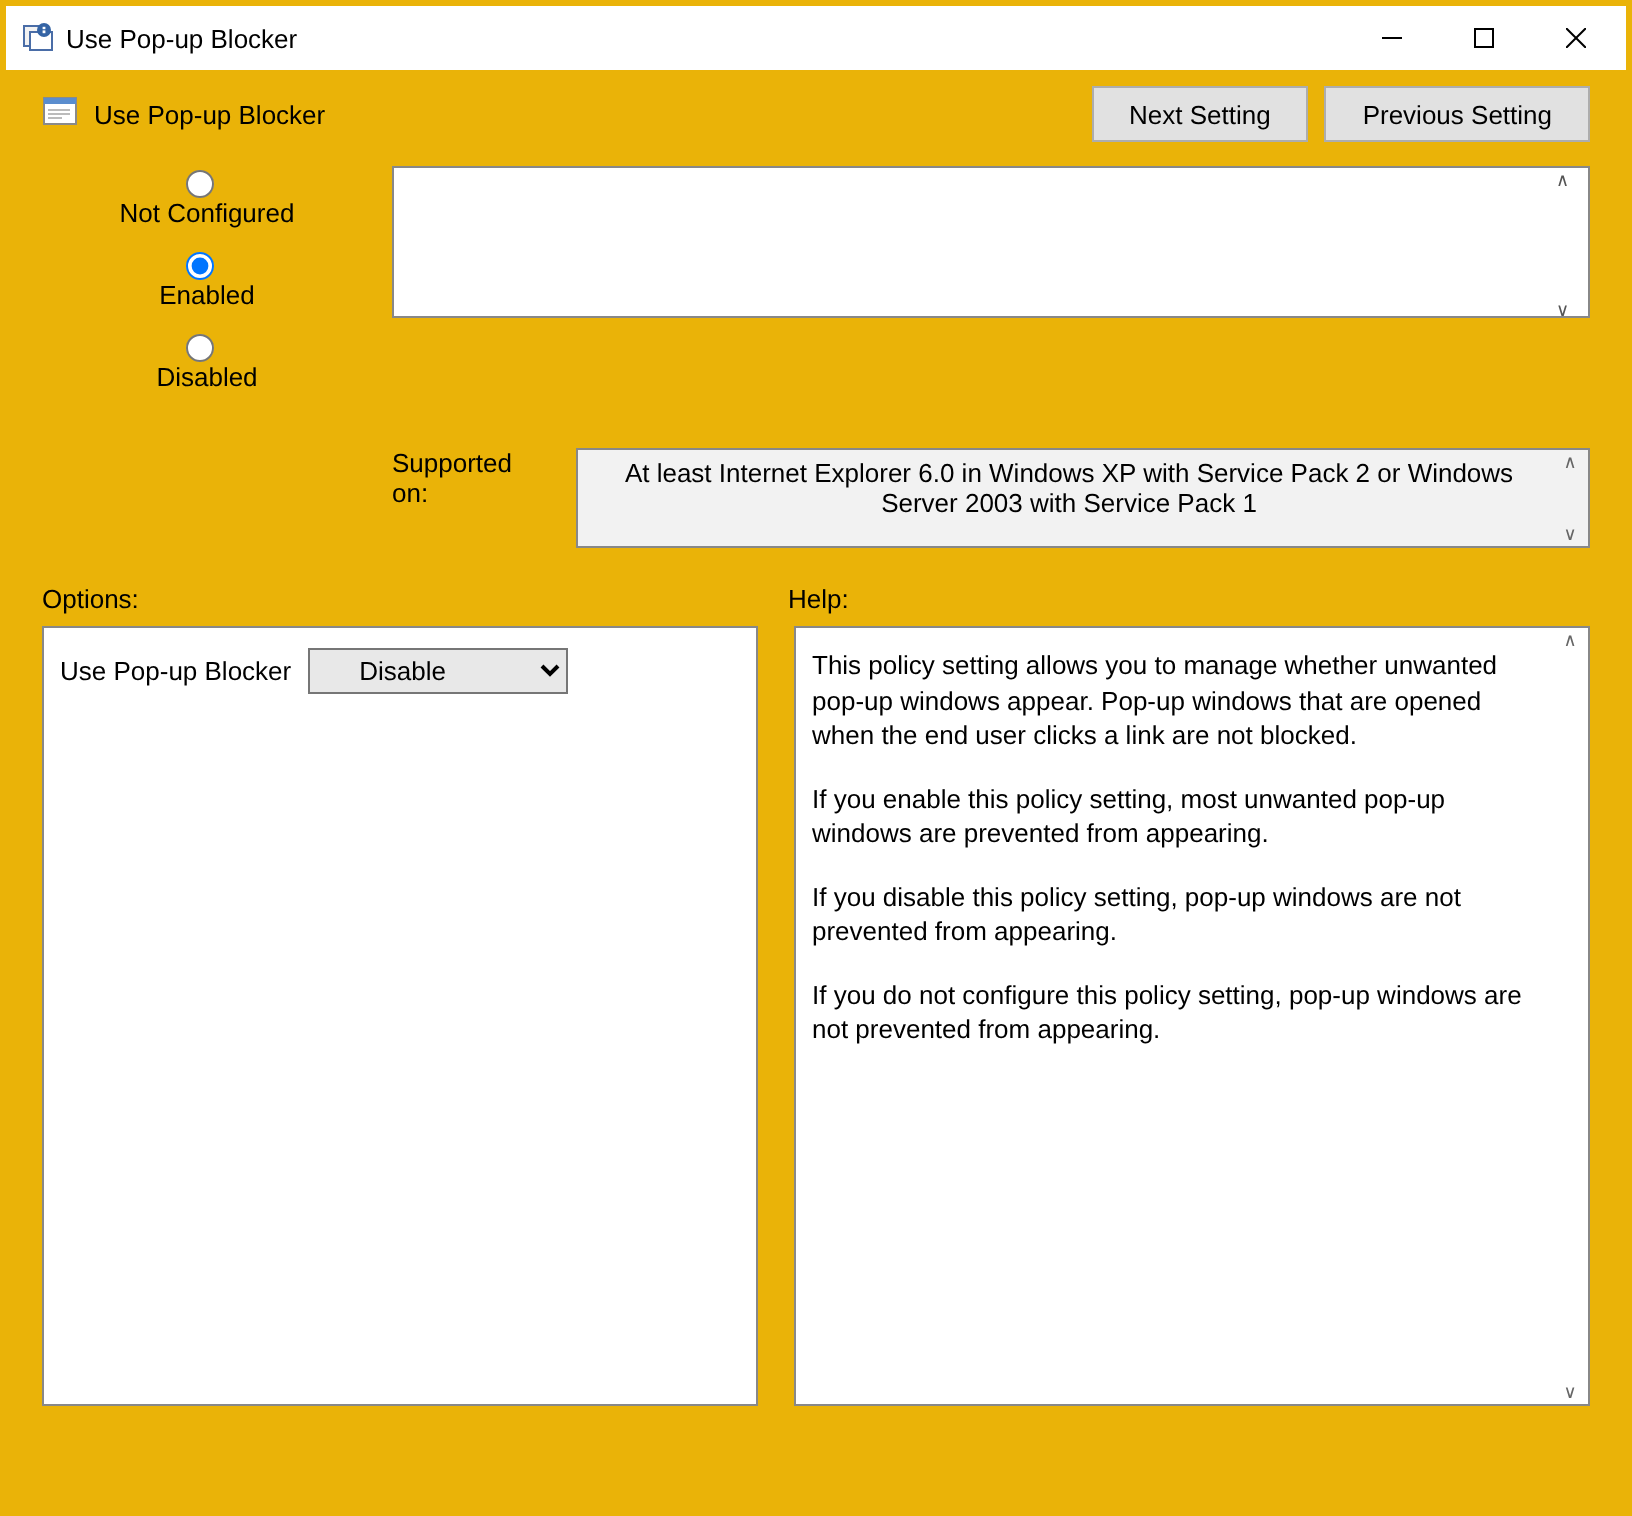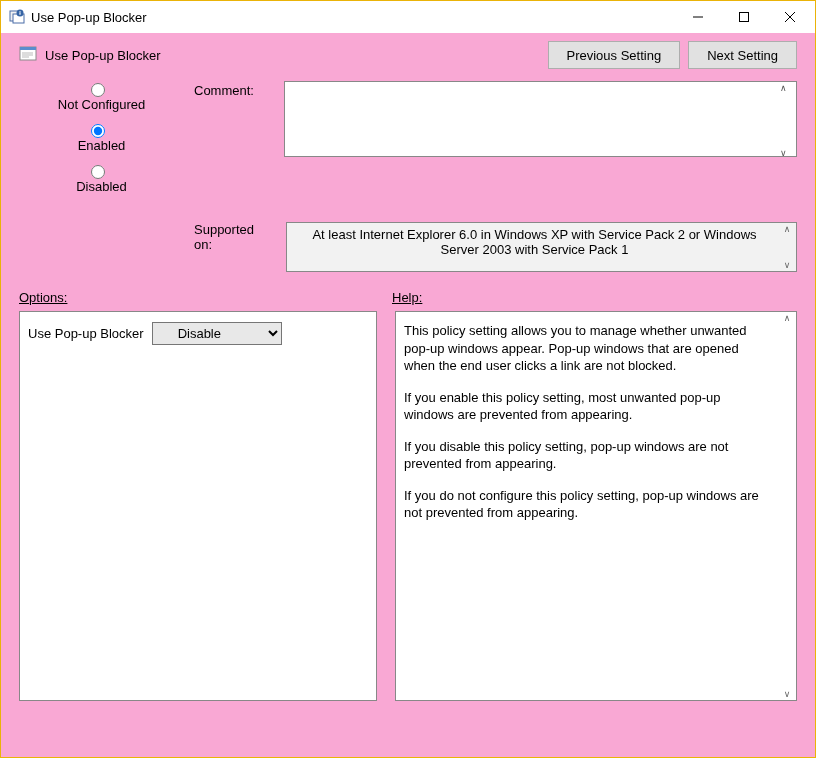--- a/index.html
+++ b/index.html
@@ -19,8 +19,8 @@
     .window {
       width: 816px;
       height: 758px;
-      border: 1px solid #eab308;
-      background: #f9a8d4;
+      border: 3px solid #eab308;
+      background: #eab308;
       display: flex;
       flex-direction: column;
     }

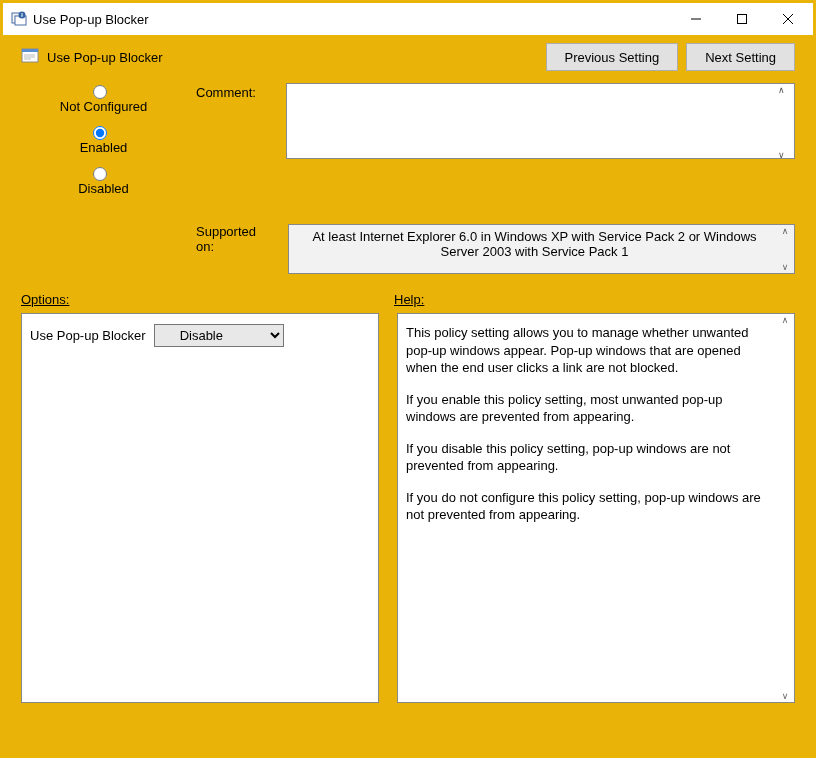--- a/index.html
+++ b/index.html
@@ -300,8 +300,8 @@
         </svg>
       </span>
       <span class="policy-title">Use Pop-up Blocker</span>
+      <button class="nav-btn">Next Setting</button>
       <button class="nav-btn">Previous Setting</button>
-      <button class="nav-btn">Next Setting</button>
     </div>
 
     <div class="config-row">

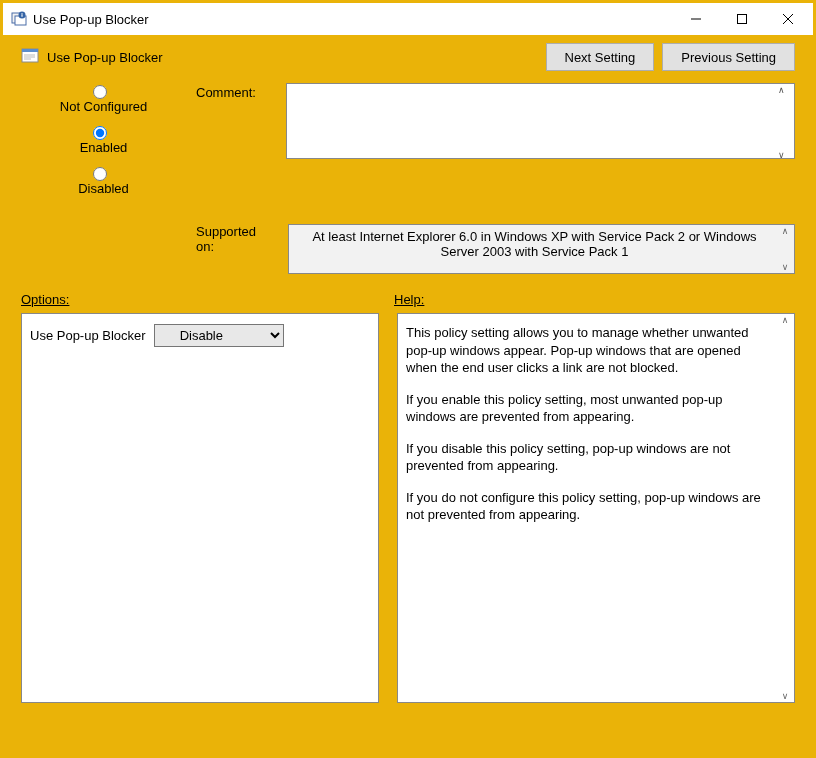--- a/index.html
+++ b/index.html
@@ -319,7 +319,6 @@
           <span>Disabled</span>
         </label>
       </div>
-      <div class="label-col">Comment:</div>
       <div class="field-col">
         <div class="textarea-wrap">
           <textarea class="comment-box" style=""></textarea>

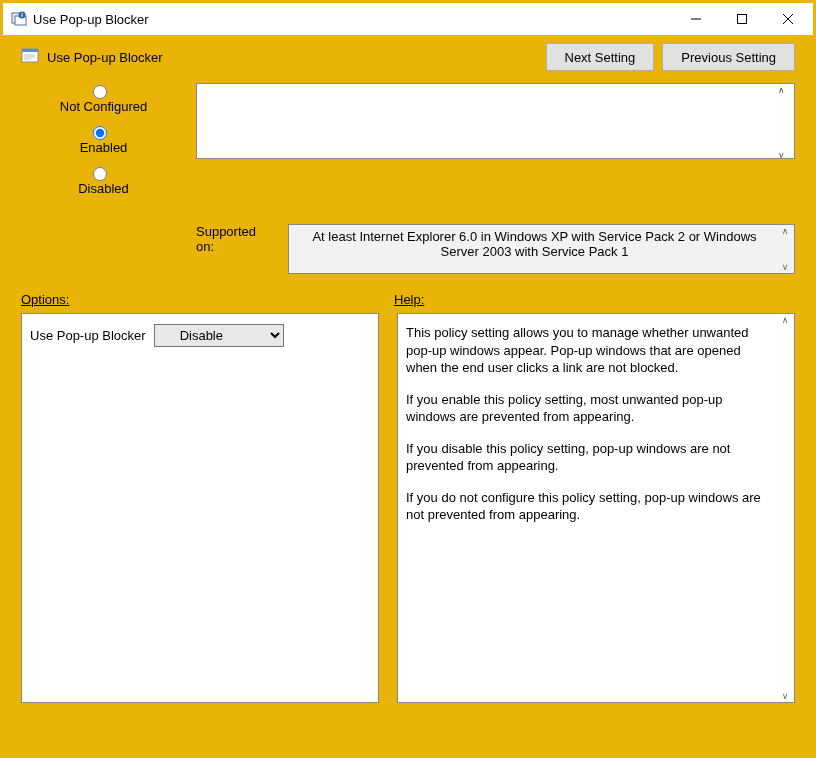--- a/index.html
+++ b/index.html
@@ -178,7 +178,6 @@
       display: flex;
       margin-top: 18px;
       margin-bottom: 6px;
-      text-decoration: underline;
     }
     .labels-row .options-lbl {
       width: 373px;

